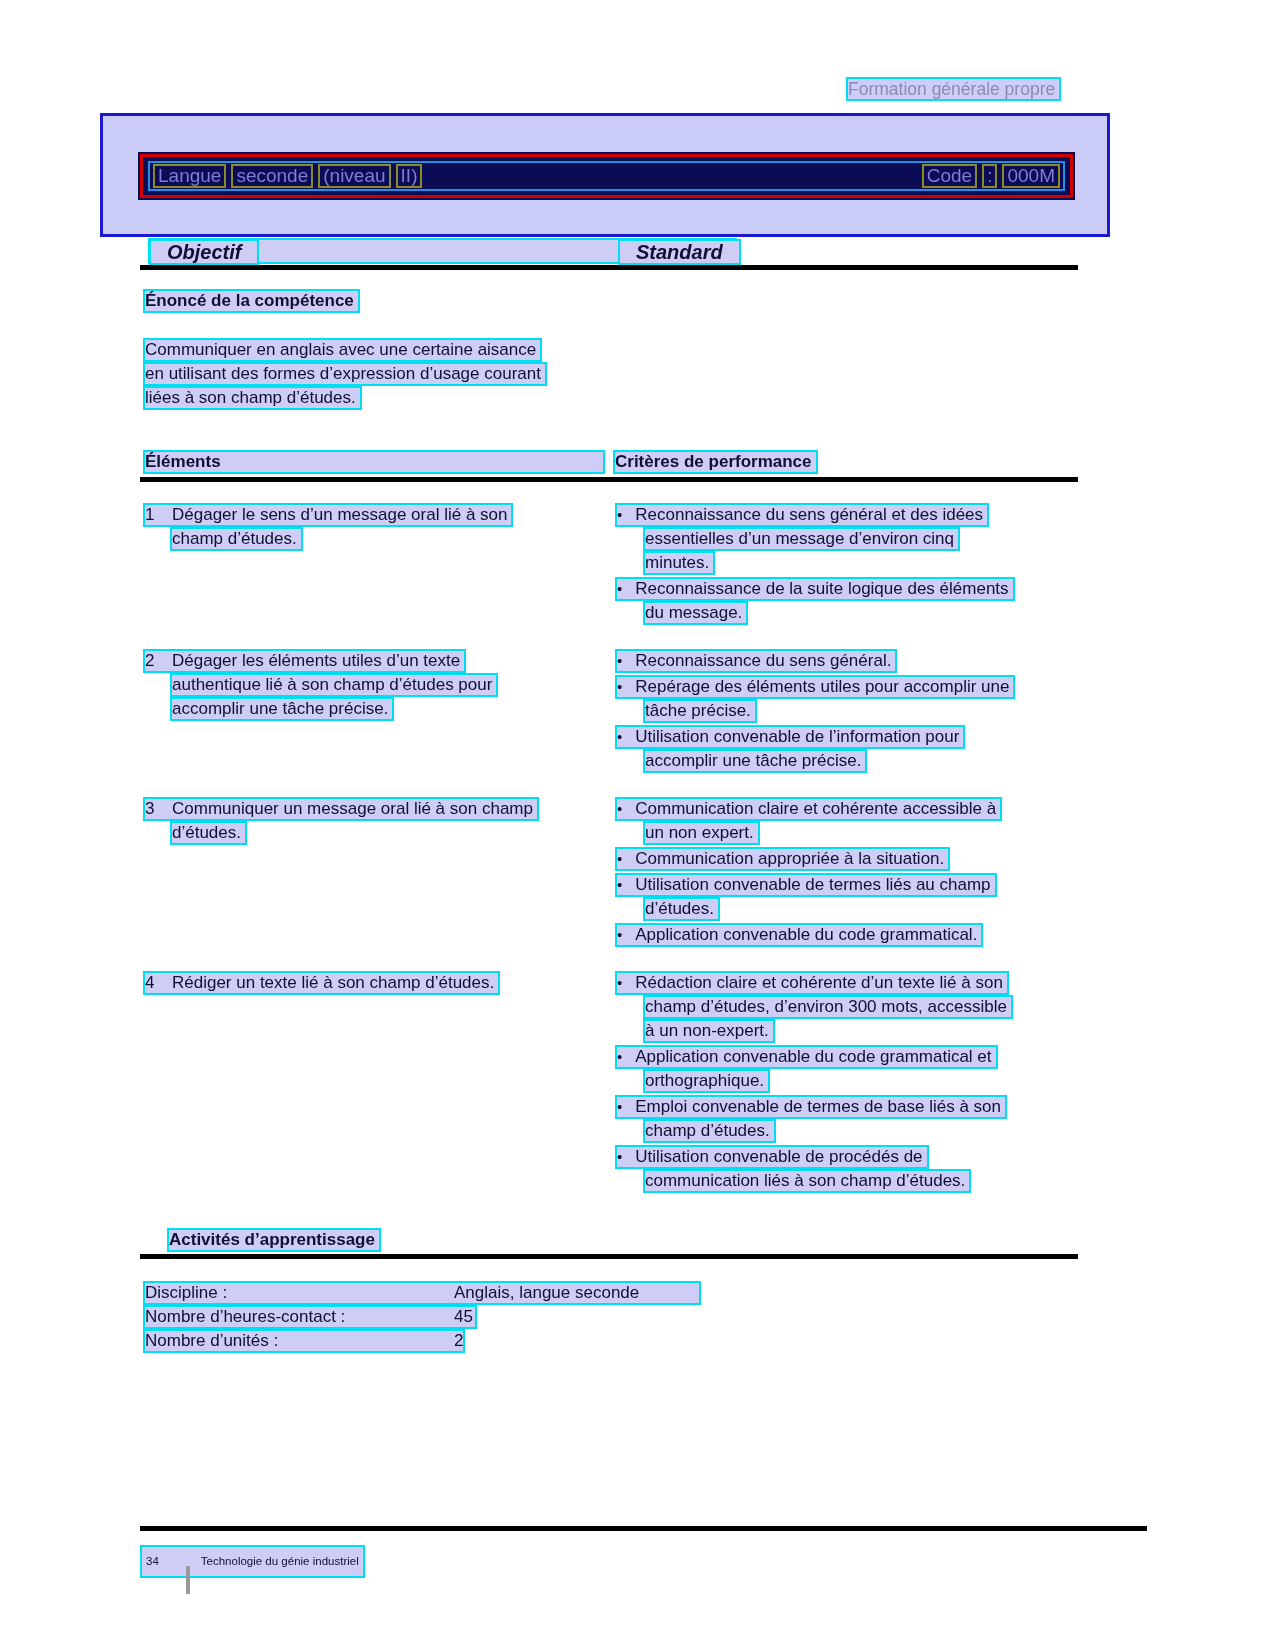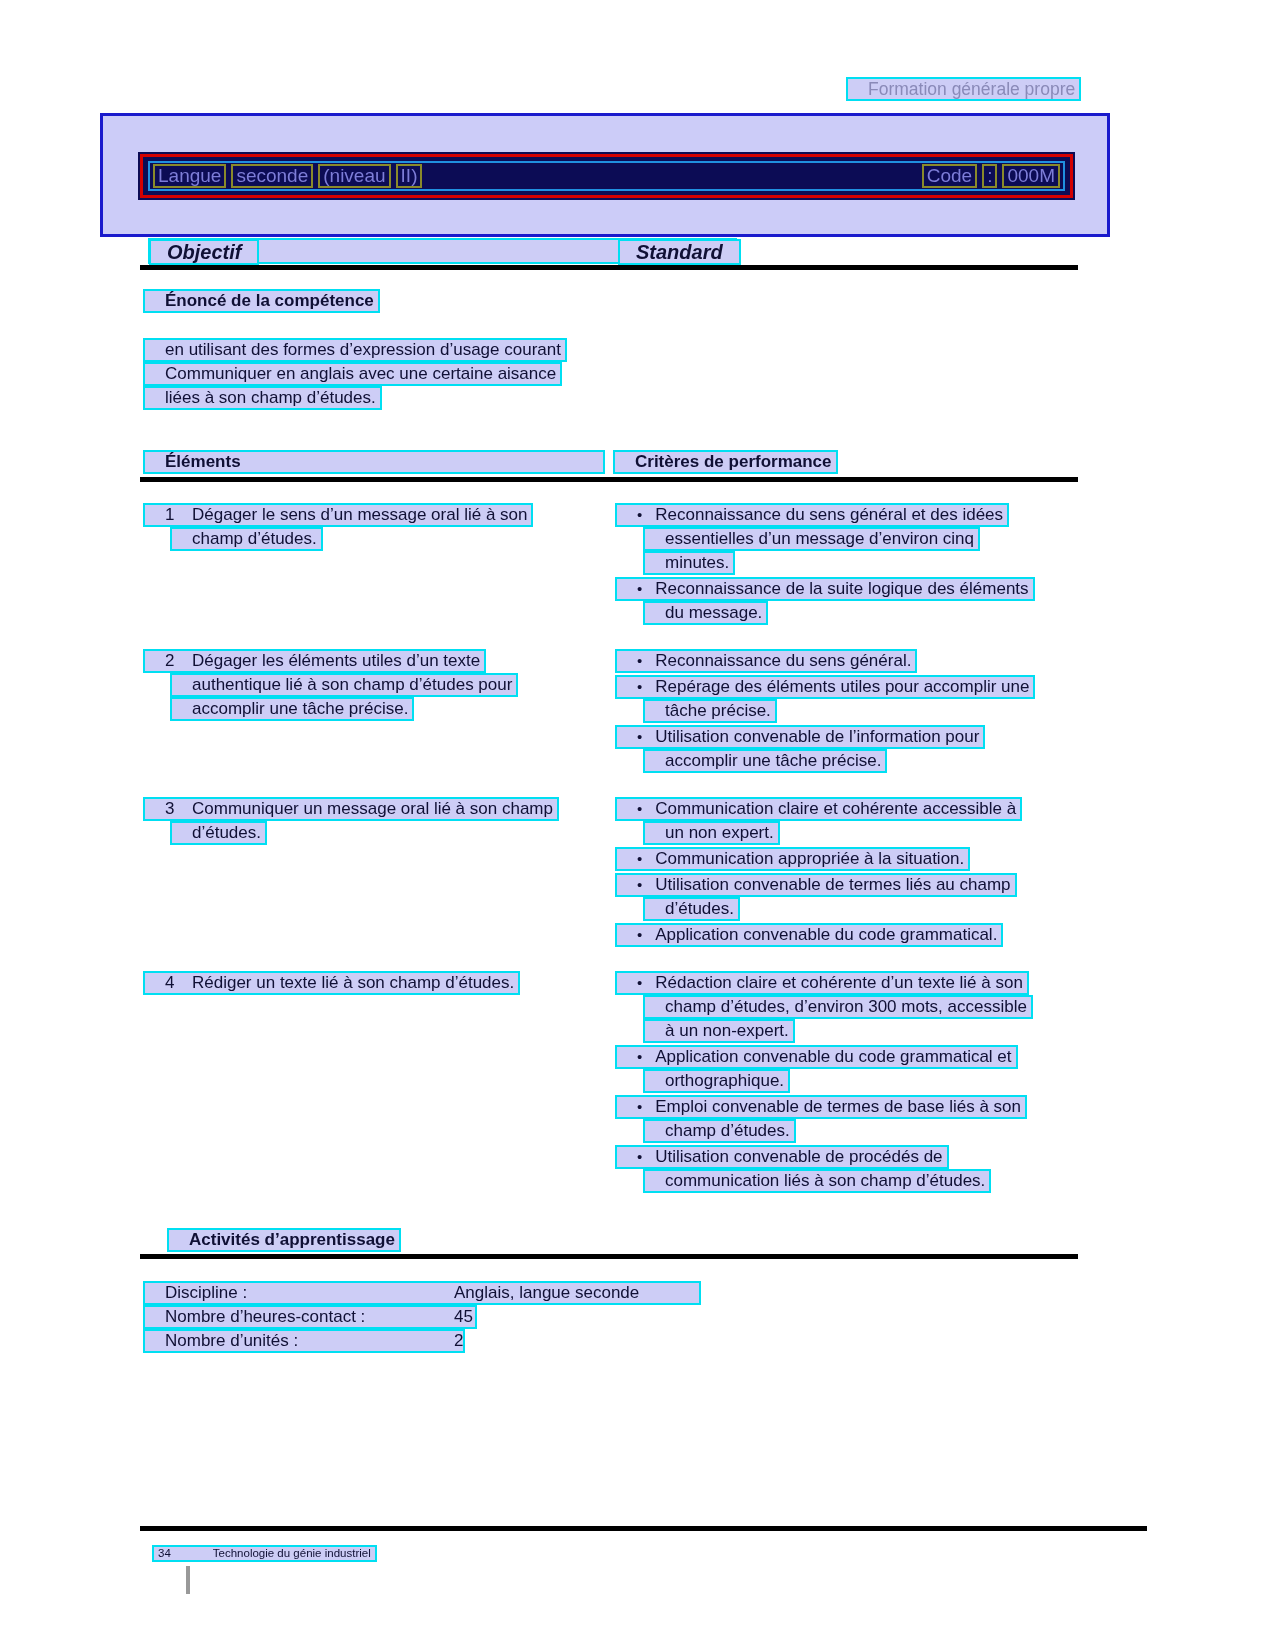--- a/index.html
+++ b/index.html
@@ -11,7 +11,7 @@
   
   .hl{
     background:#cdcdf6;border:2px solid #00dff2;
-    padding:1px 4px 1px 20px;font-size:17px;line-height:18px;
+    padding:1px 4px 1px 0;font-size:17px;line-height:18px;
     width:fit-content;white-space:nowrap;box-sizing:border-box;
   }
   .bold{font-weight:bold;}

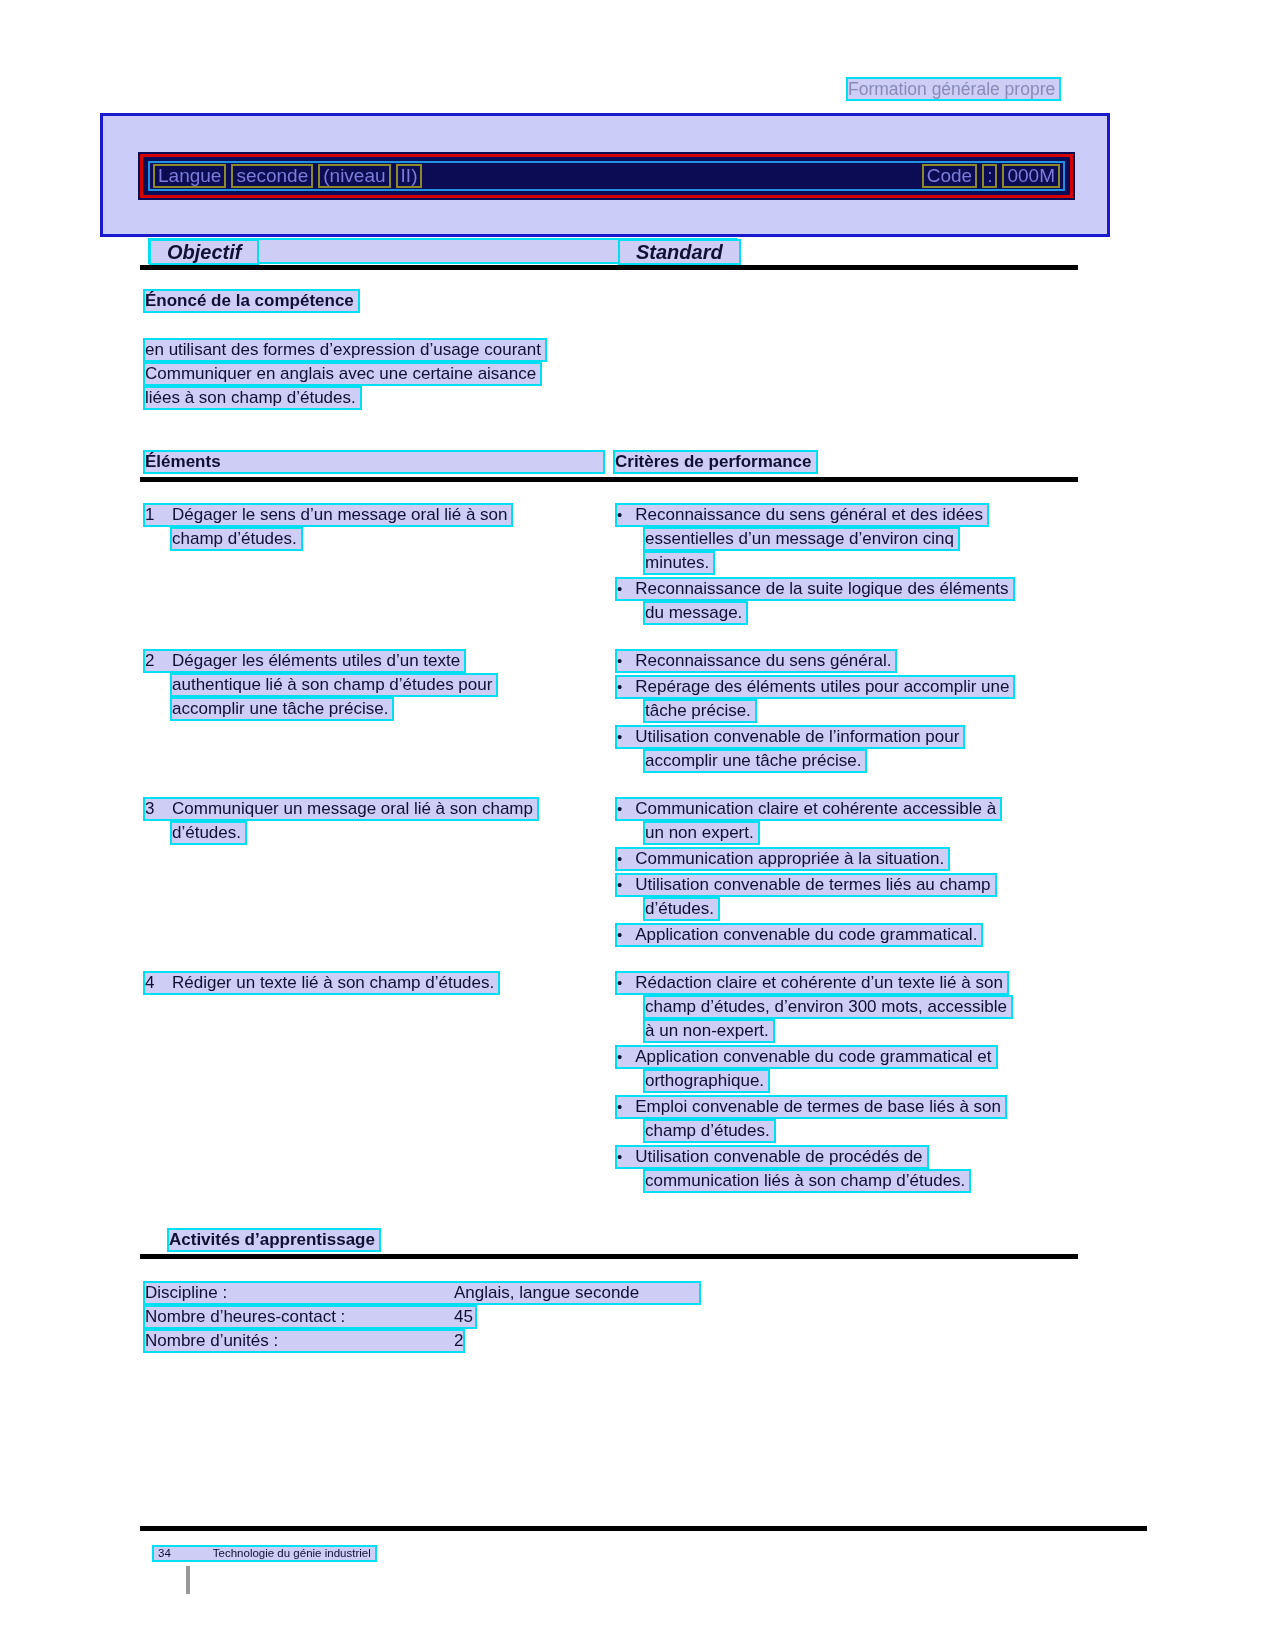--- a/index.html
+++ b/index.html
@@ -111,8 +111,8 @@
 
 <div class="hl bold abs" style="left:143px;top:289px;">Énoncé de la compétence</div>
 <div class="abs" style="left:143px;top:338px;" id="enonce-lines">
+    <div class="hl iline">Communiquer en anglais avec une certaine aisance</div>
     <div class="hl iline">en utilisant des formes d’expression d’usage courant</div>
-    <div class="hl iline">Communiquer en anglais avec une certaine aisance</div>
     <div class="hl iline">liées à son champ d’études.</div>
   </div>
 

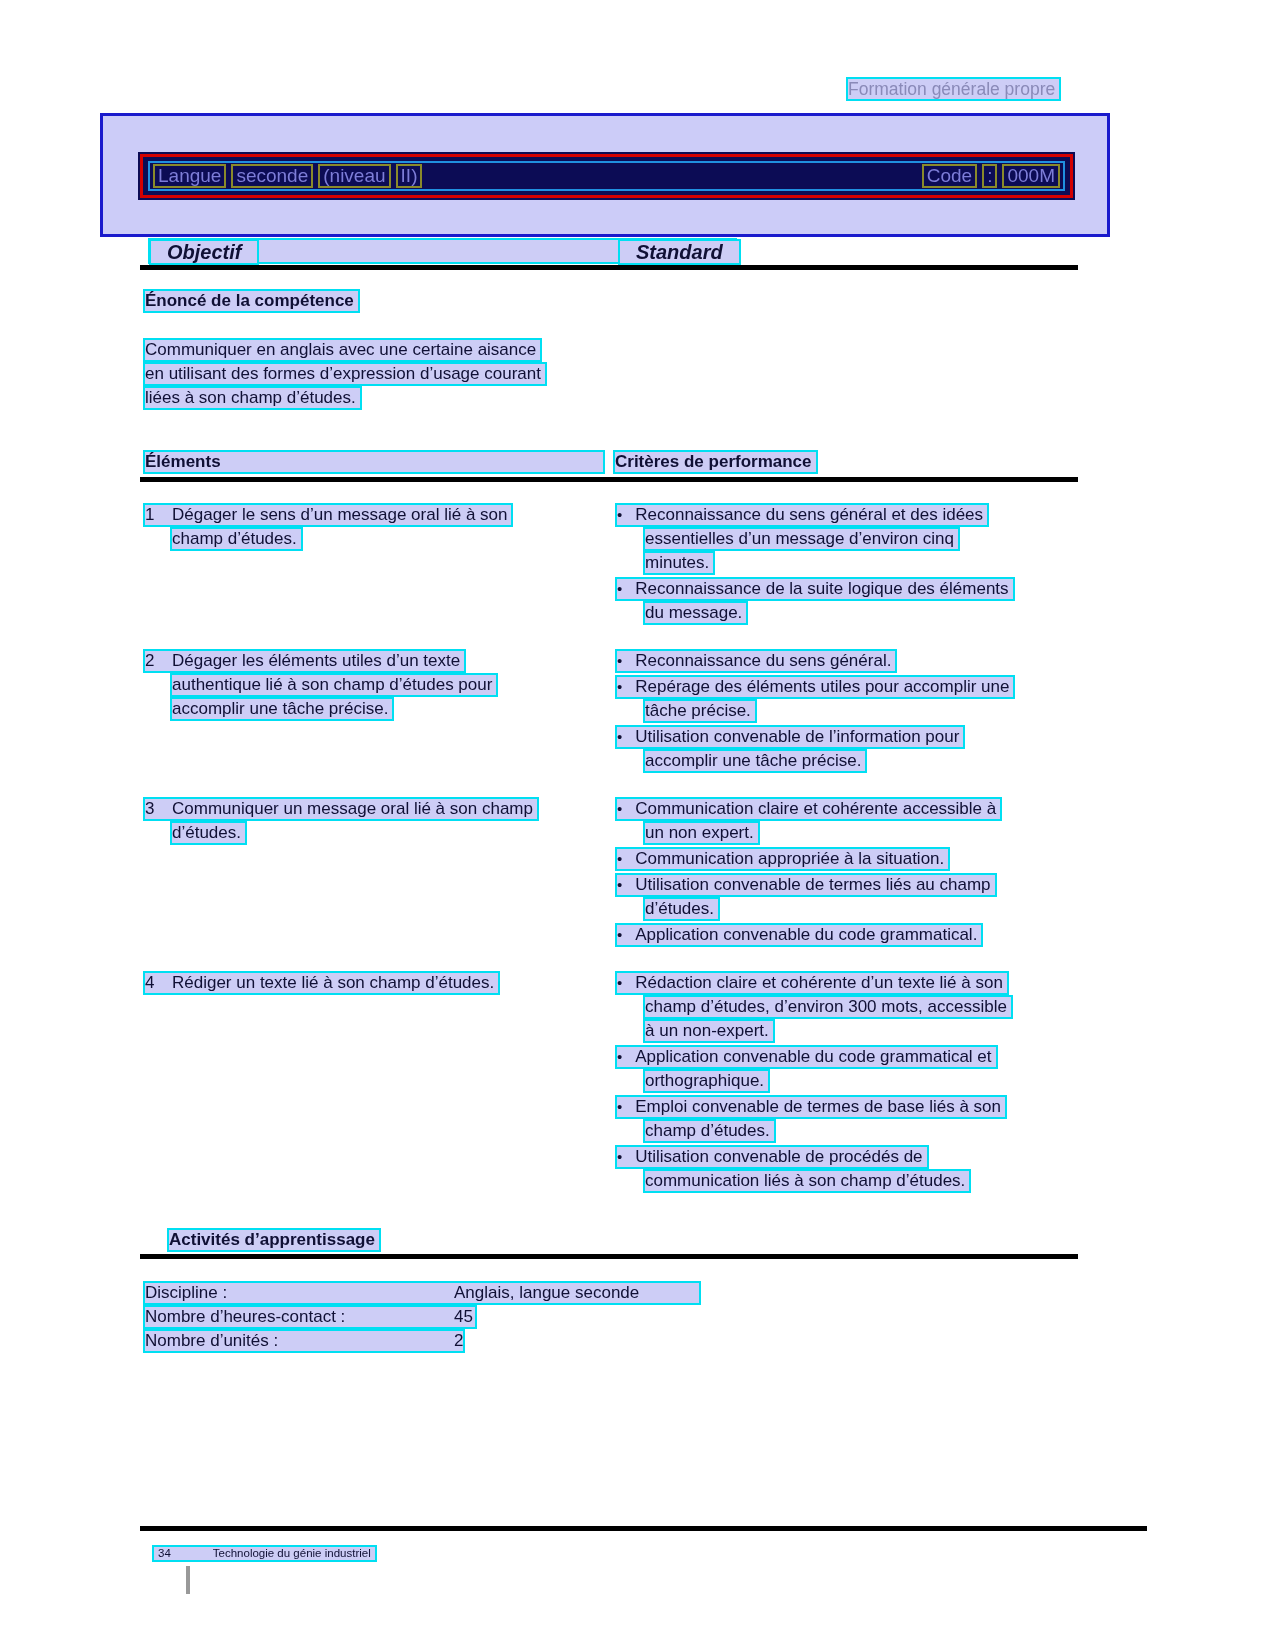--- a/index.html
+++ b/index.html
@@ -71,9 +71,9 @@
   .detail-row .val{position:absolute;left:309px;top:1px;}
   
   .footer-box{
-    position:absolute;left:152px;top:1545px;background:#cdcdf6;
+    position:absolute;left:140px;top:1545px;background:#cdcdf6;
     border:2px solid #00dff2;box-sizing:border-box;
-    font-size:11.5px;line-height:11px;padding:1px 4px;white-space:nowrap;
+    font-size:11.5px;line-height:11px;padding:9px 4px;white-space:nowrap;
   }
   .footer-title{margin-left:42px;}
   .caret{position:absolute;left:186px;top:1566px;width:4px;height:28px;background:#999999;}

